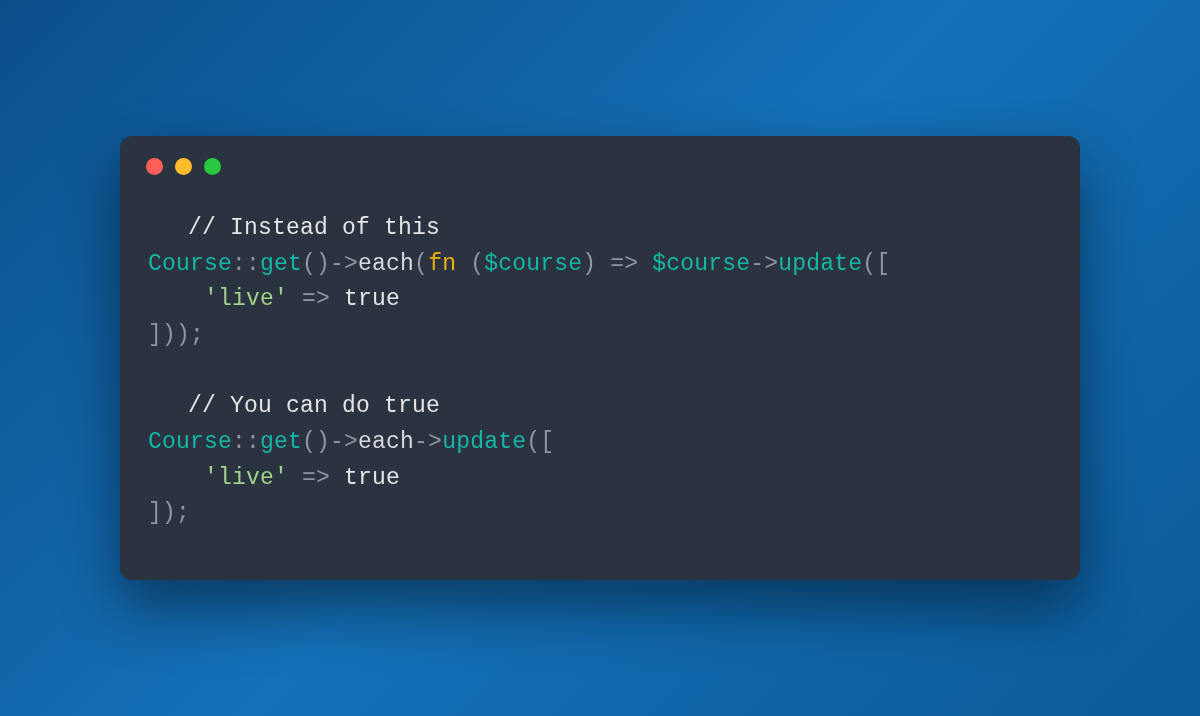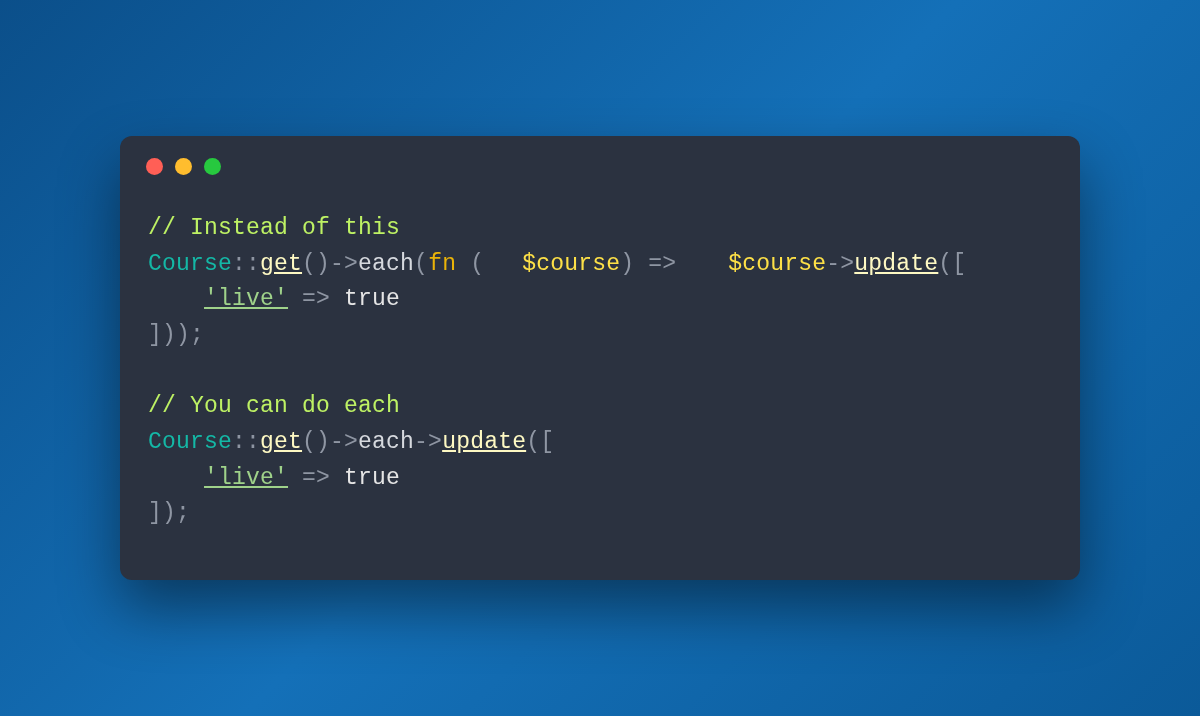--- a/index.html
+++ b/index.html
@@ -46,7 +46,7 @@
     letter-spacing: 0.2px;
   }
 
-  .tok-comment { color: #bef264; }
+  .tok-comment { color: #e5e5e5; margin-left: 40px; }
   .tok-class   { color: #14b8a6; }  
   .tok-scope   { color: #8e95a2; }  
   .tok-func    { color: #fef9c3; text-decoration: underline; }  

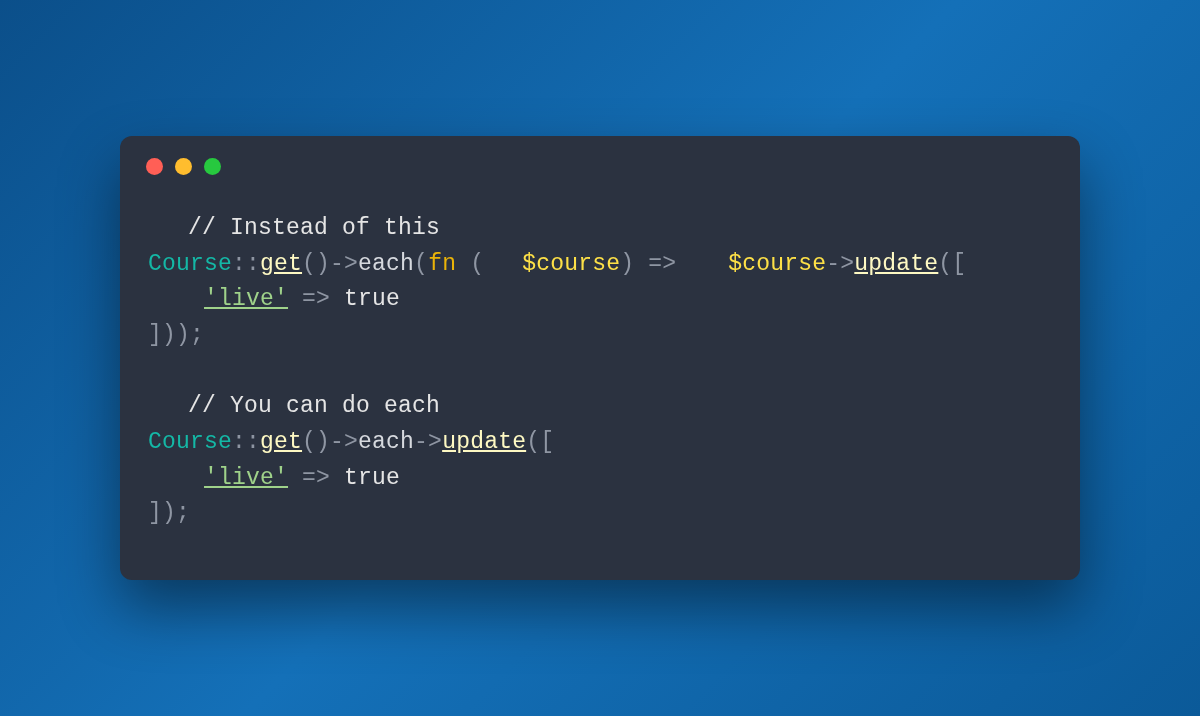--- a/index.html
+++ b/index.html
@@ -49,7 +49,7 @@
   .tok-comment { color: #e5e5e5; margin-left: 40px; }
   .tok-class   { color: #14b8a6; }  
   .tok-scope   { color: #8e95a2; }  
-  .tok-func    { color: #fef9c3; text-decoration: underline; }  
+  .tok-func    { color: #14b8a6; }  
   .tok-punc    { color: #8f96a3; }  
   .tok-arrow   { color: #8f96a3; }  
   .tok-kw      { color: #eab308; }  

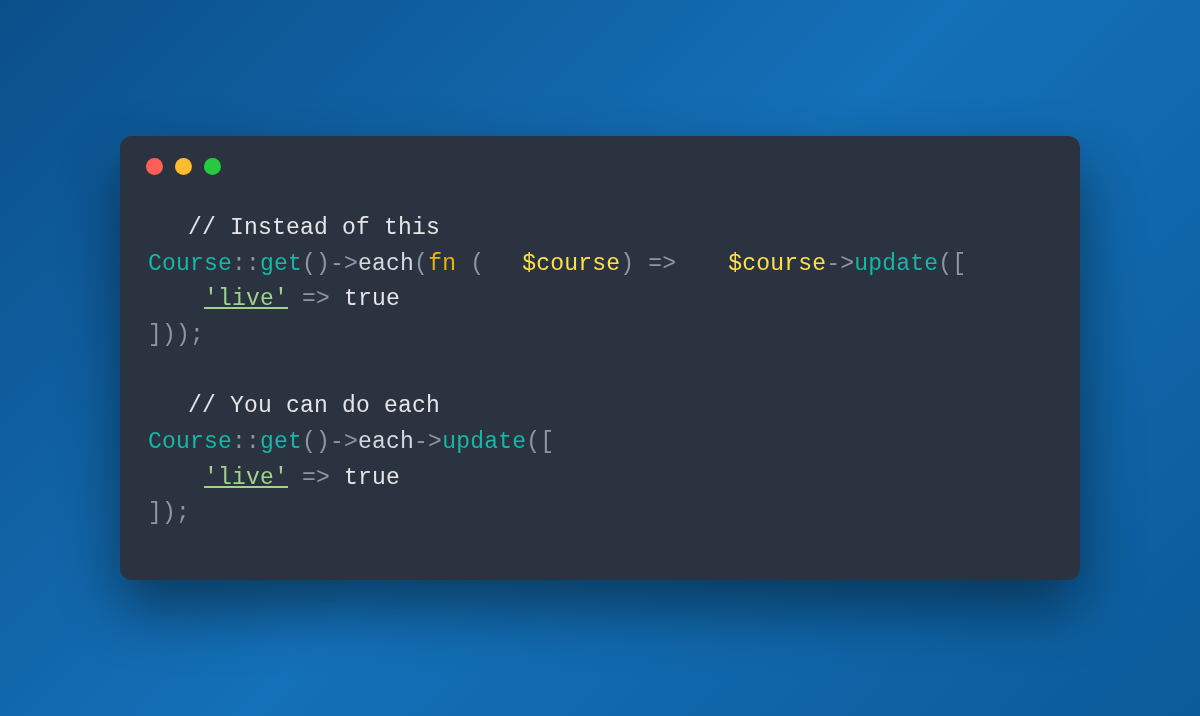--- a/index.html
+++ b/index.html
@@ -53,7 +53,7 @@
   .tok-punc    { color: #8f96a3; }  
   .tok-arrow   { color: #8f96a3; }  
   .tok-kw      { color: #eab308; }  
-  .tok-var     { color: #fde047; margin-left: 38px; }  
+  .tok-var     { color: #14b8a6; }  
   .tok-str     { color: #9fd28a; text-decoration: underline; }  
   .tok-bool    { color: #e5e5e5; }  
   .tok-white   { color: #d6d9de; font-family: Liberation Mono, monospace; }  

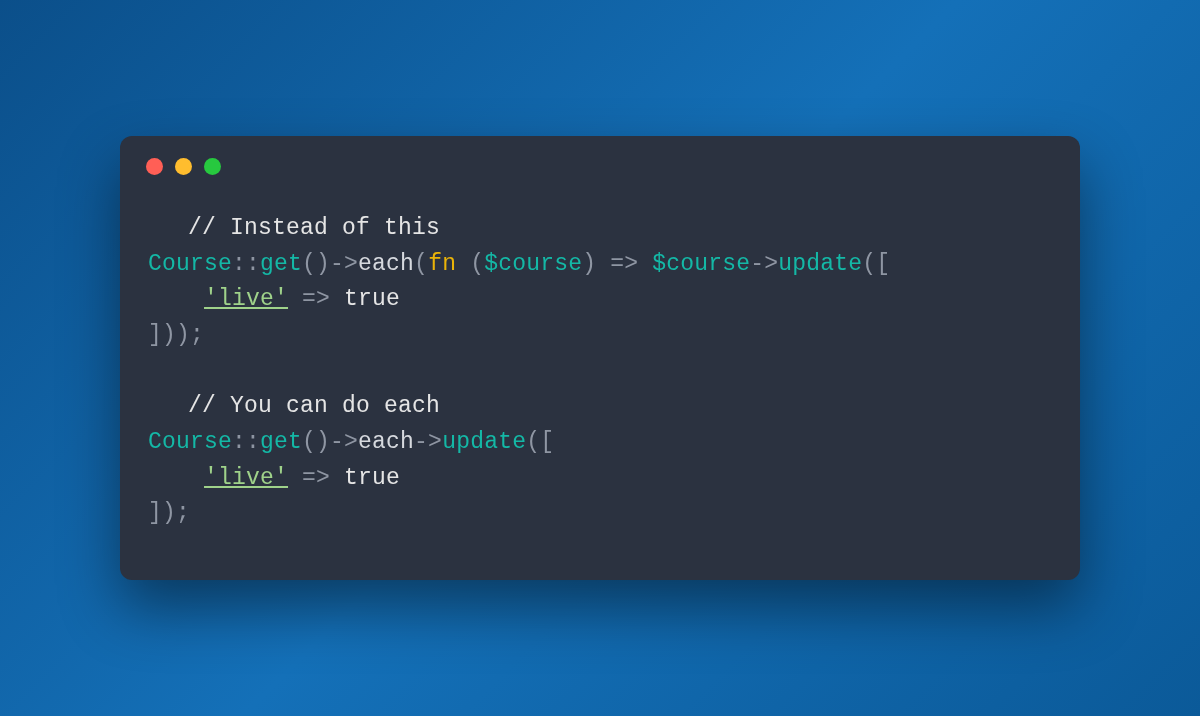--- a/index.html
+++ b/index.html
@@ -54,7 +54,7 @@
   .tok-arrow   { color: #8f96a3; }  
   .tok-kw      { color: #eab308; }  
   .tok-var     { color: #14b8a6; }  
-  .tok-str     { color: #9fd28a; text-decoration: underline; }  
+  .tok-str     { color: #9fd28a; }  
   .tok-bool    { color: #e5e5e5; }  
   .tok-white   { color: #d6d9de; font-family: Liberation Mono, monospace; }  
 </style>

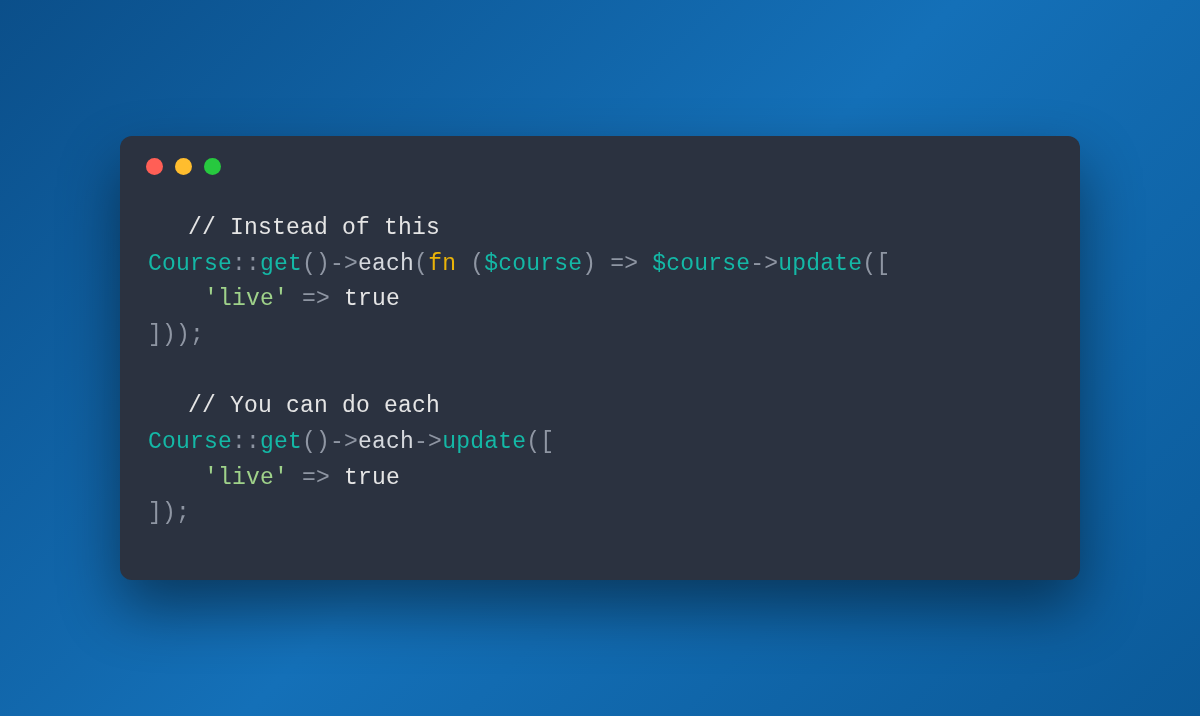--- a/index.html
+++ b/index.html
@@ -73,7 +73,7 @@
     <span class="tok-str">'live'</span><span> </span><span class="tok-arrow">=&gt;</span><span> </span><span class="tok-bool">true</span>
 <span class="tok-punc">]</span><span class="tok-punc">)</span><span class="tok-punc">)</span><span class="tok-punc">;</span>
 
-<span class="tok-comment">// You can do each</span>
+<span class="tok-comment">// You can do true</span>
 <span class="tok-class">Course</span><span class="tok-scope">::</span><span class="tok-func">get</span><span class="tok-punc">(</span><span class="tok-punc">)</span><span class="tok-arrow">-&gt;</span><span class="tok-white">each</span><span class="tok-arrow">-&gt;</span><span class="tok-func">update</span><span class="tok-punc">(</span><span class="tok-punc">[</span>
     <span class="tok-str">'live'</span><span> </span><span class="tok-arrow">=&gt;</span><span> </span><span class="tok-bool">true</span>
 <span class="tok-punc">]</span><span class="tok-punc">)</span><span class="tok-punc">;</span></div>

